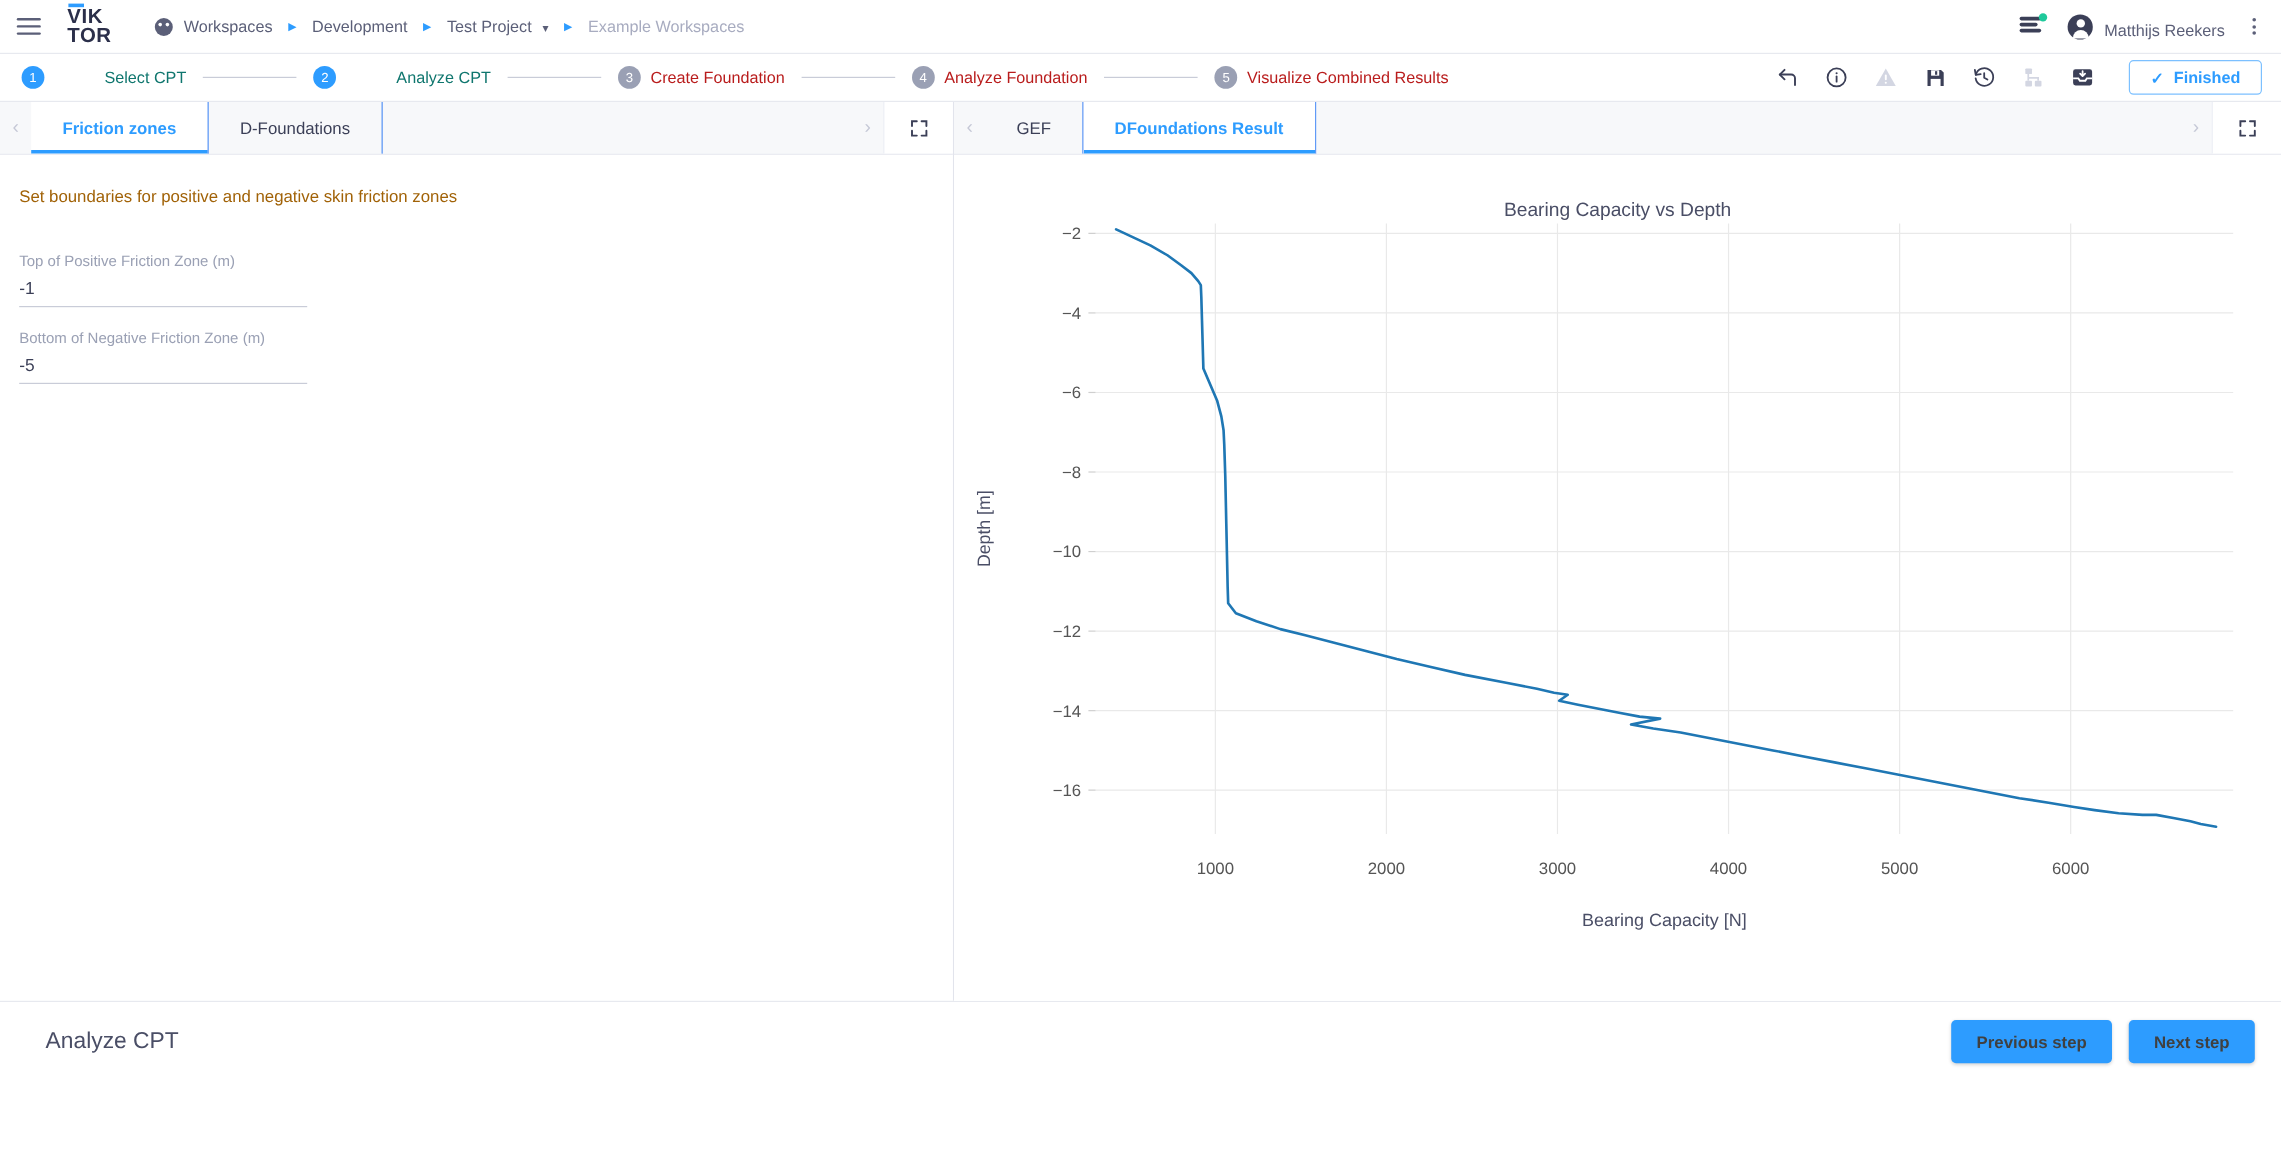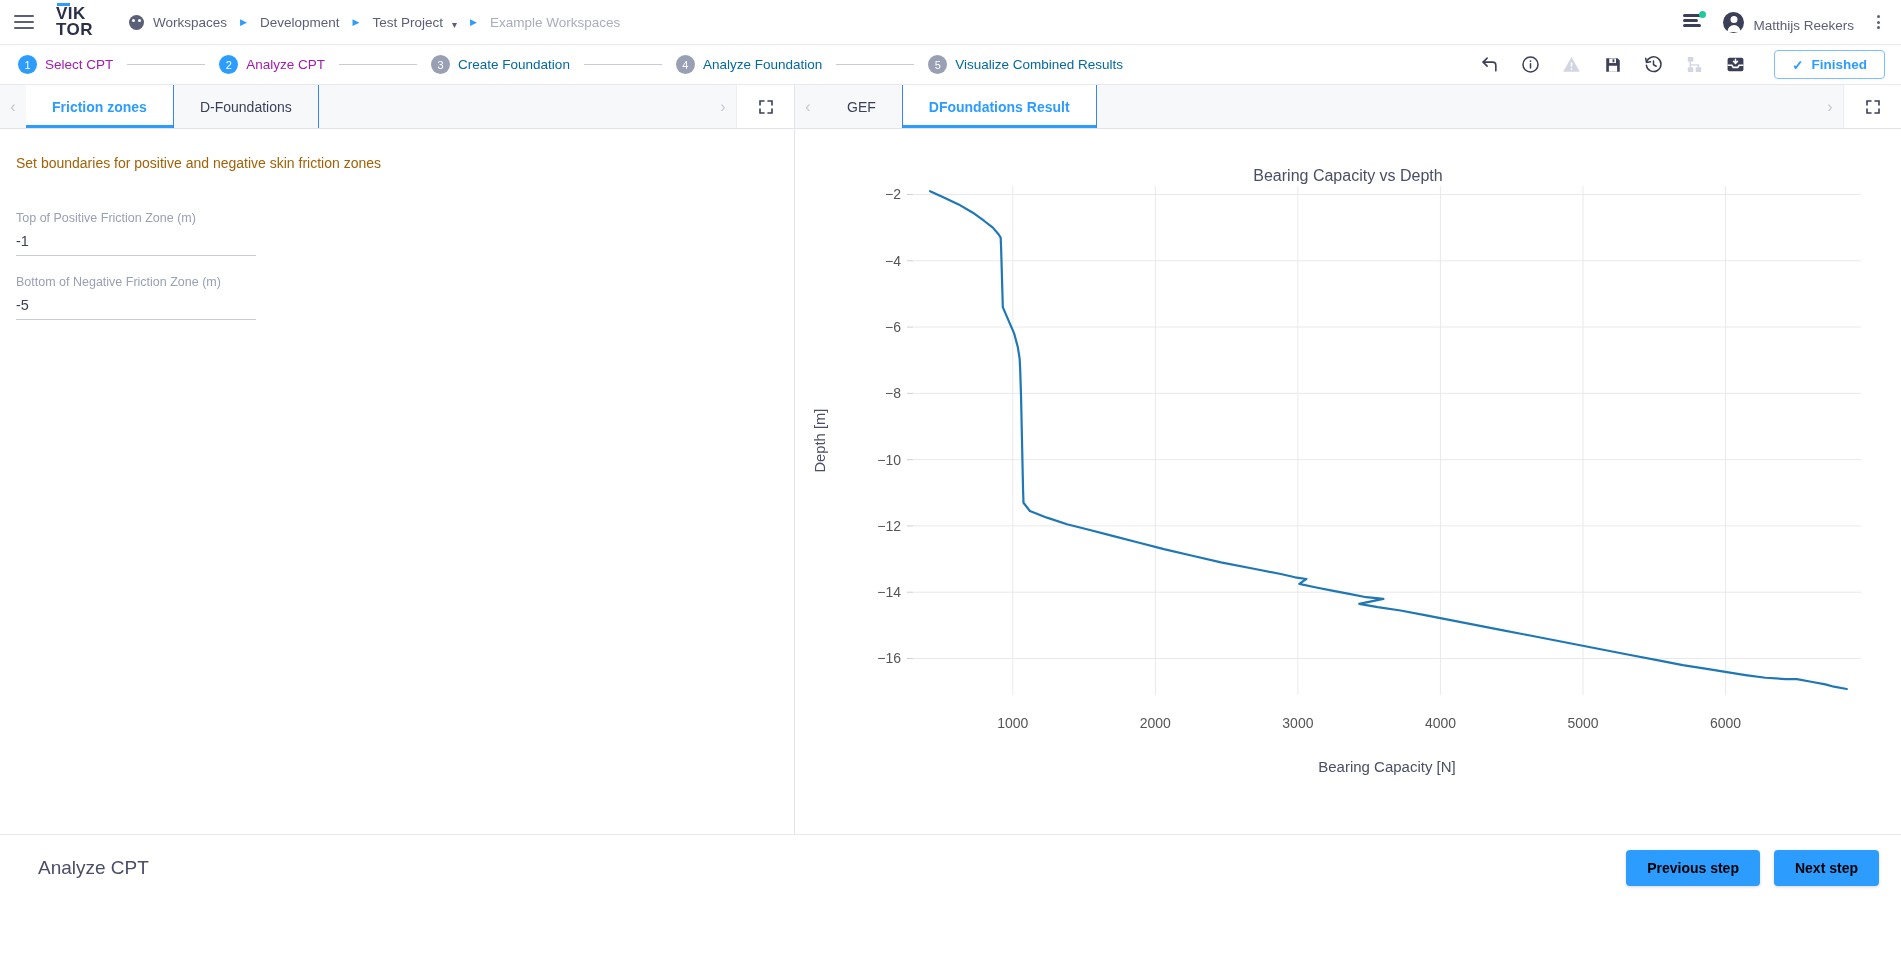--- a/index.html
+++ b/index.html
@@ -71,7 +71,7 @@
     background: #9aa0b4; margin-right: 8px; font-weight: 400; }
   .step.active .step-num { background: #2d9cff; }
   .step-label { font-size: 13.5px; color: #0369a1; white-space: nowrap; }
-  .step.active .step-label { color: #a21caf; }
+  .step.active .step-label { color: #0f766e; margin-left: 42px; }
   .step-line { width: 78px; height: 1px; background: #c9ccd8; margin: 0 14px; }
 
   .tools { margin-left: auto; display: flex; align-items: center; gap: 20px; }

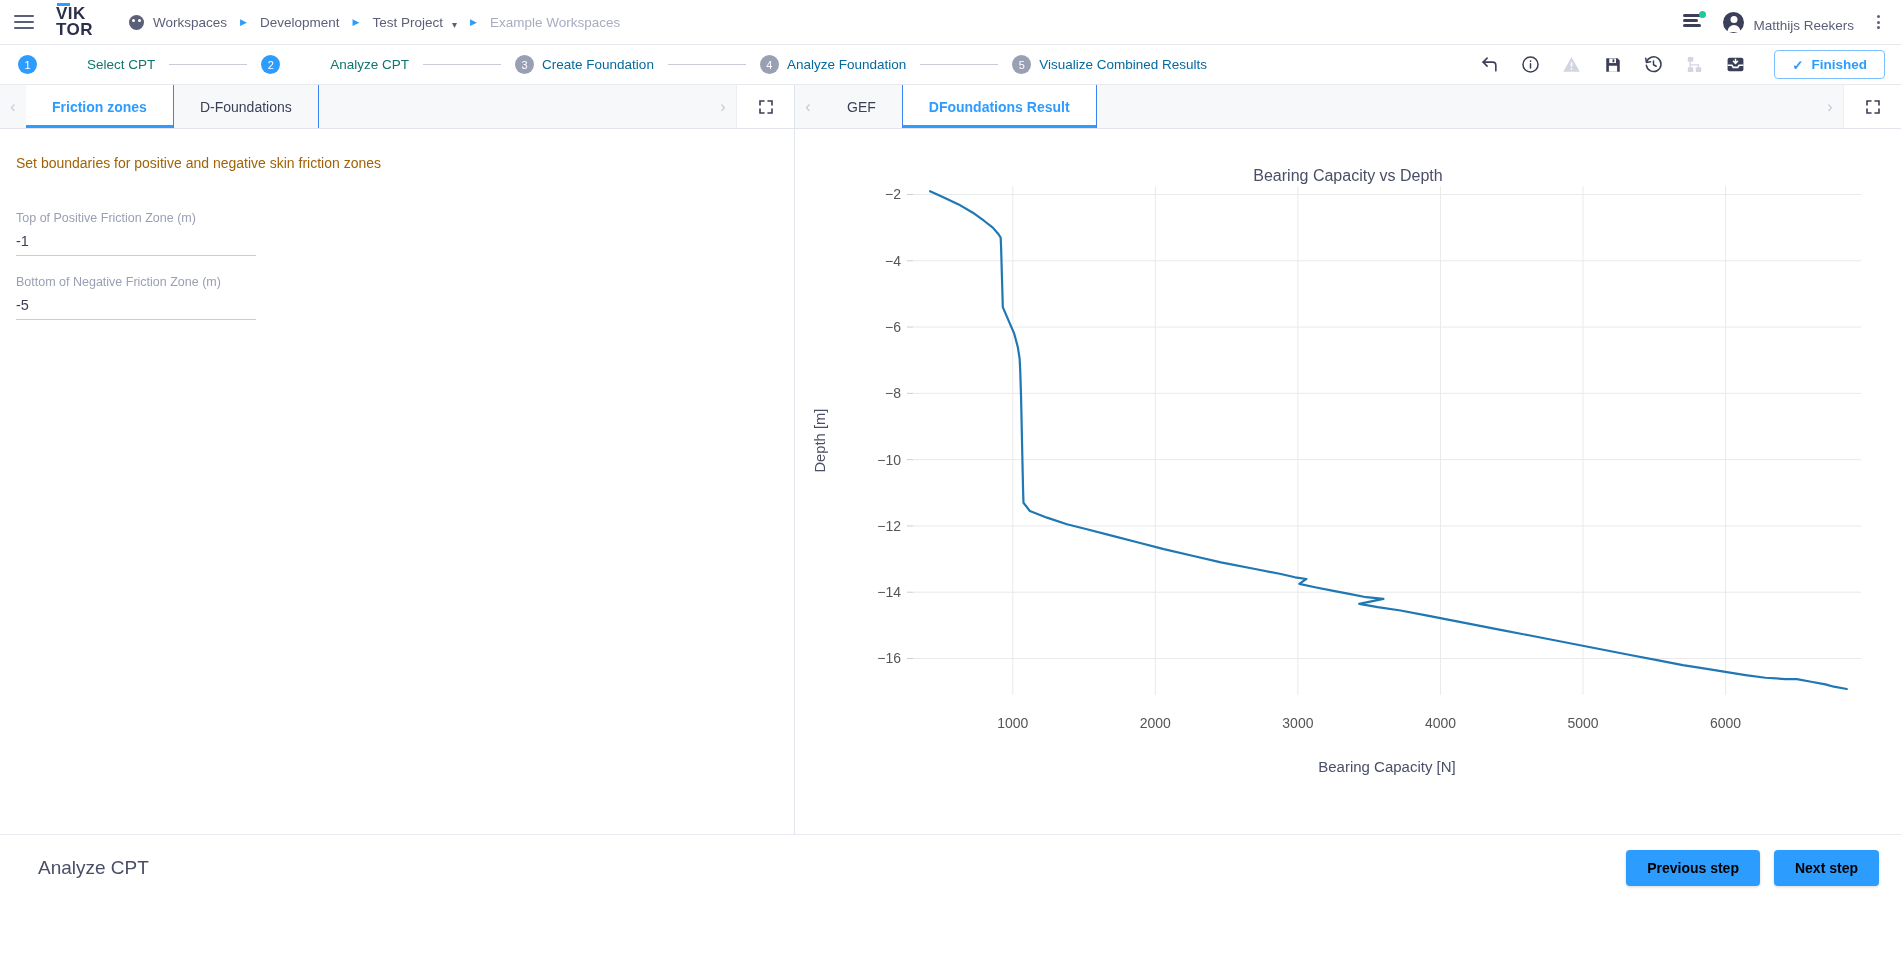--- a/index.html
+++ b/index.html
@@ -70,7 +70,7 @@
     font-size: 11px; display: flex; align-items: center; justify-content: center;
     background: #9aa0b4; margin-right: 8px; font-weight: 400; }
   .step.active .step-num { background: #2d9cff; }
-  .step-label { font-size: 13.5px; color: #0369a1; white-space: nowrap; }
+  .step-label { font-size: 13.5px; color: #b91c1c; white-space: nowrap; }
   .step.active .step-label { color: #0f766e; margin-left: 42px; }
   .step-line { width: 78px; height: 1px; background: #c9ccd8; margin: 0 14px; }
 

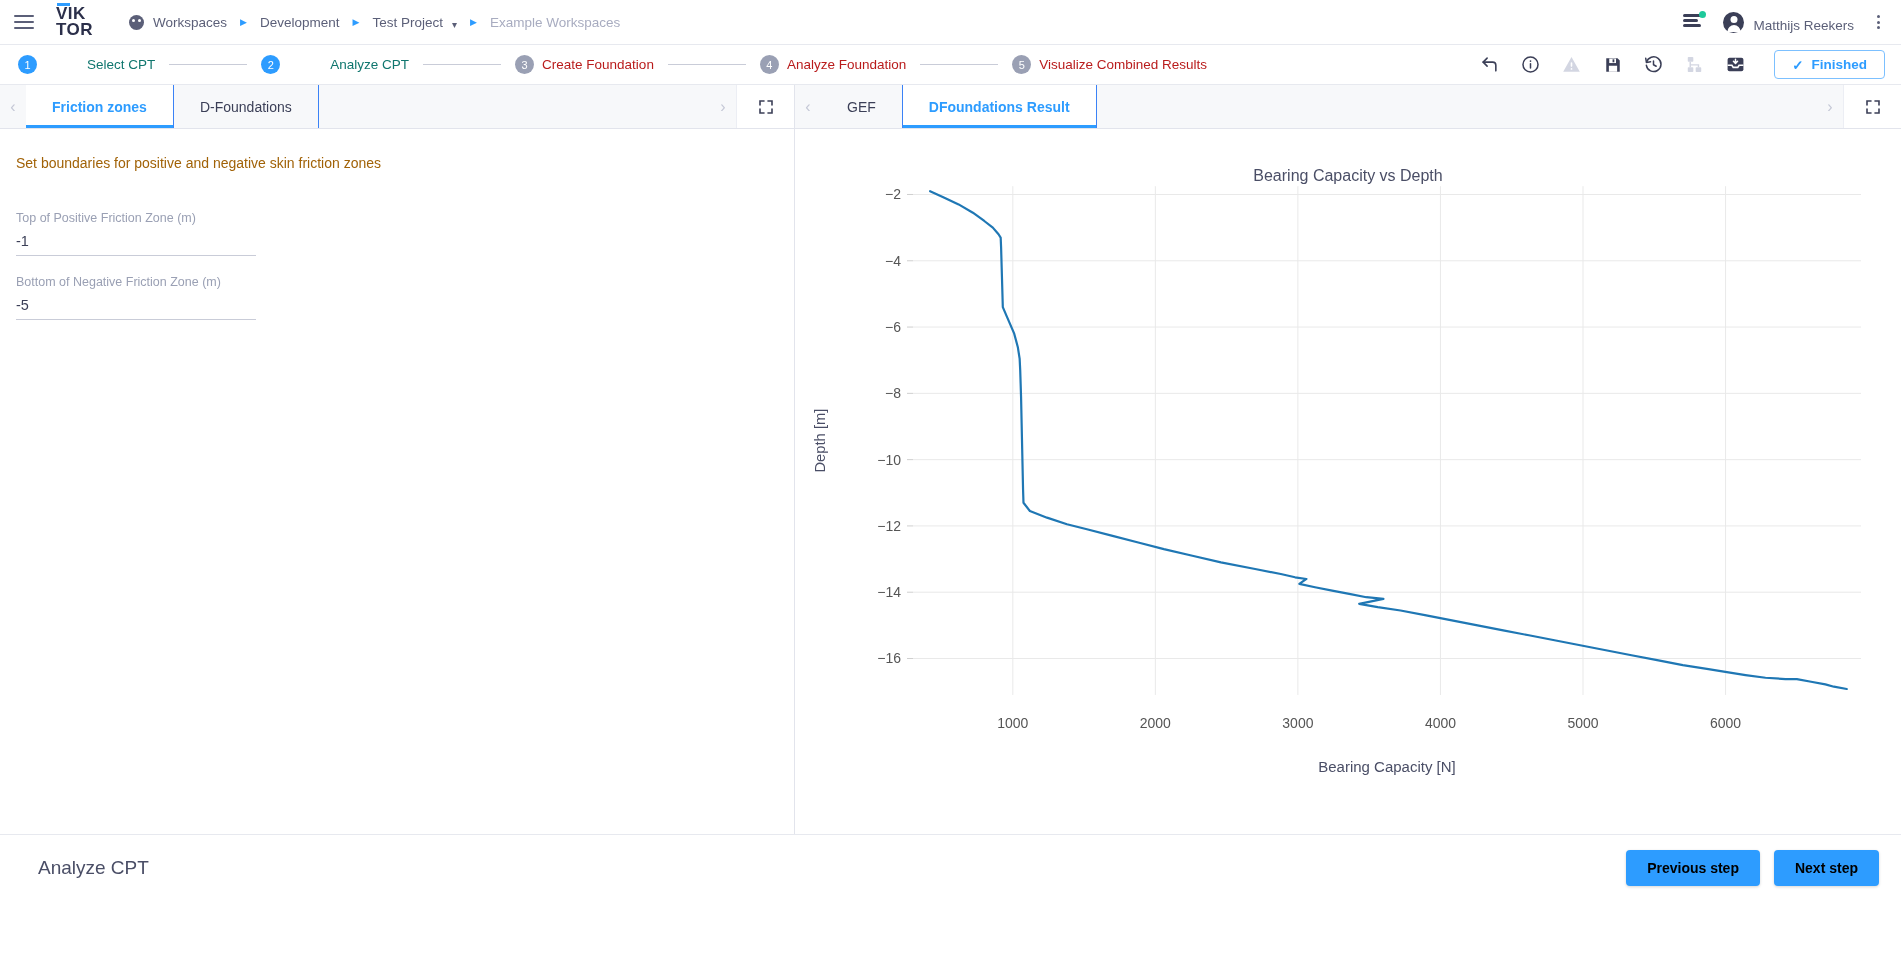--- a/index.html
+++ b/index.html
@@ -129,7 +129,7 @@
   .footer-title { font-size: 19px; color: #4a4e66; }
   .footer-btns { margin-left: auto; display: flex; gap: 14px; }
   .btn-primary { height: 36px; padding: 0 21px; border: none; border-radius: 4px;
-    background: #2d9cff; color: #000000; font-size: 14px; font-weight: 600; cursor: pointer;
+    background: #2d9cff; color: #404040; font-size: 14px; font-weight: 600; cursor: pointer;
     font-family: "Liberation Sans", sans-serif; box-shadow: 0 1px 3px rgba(0,0,0,.17); }
 </style>
 </head>

